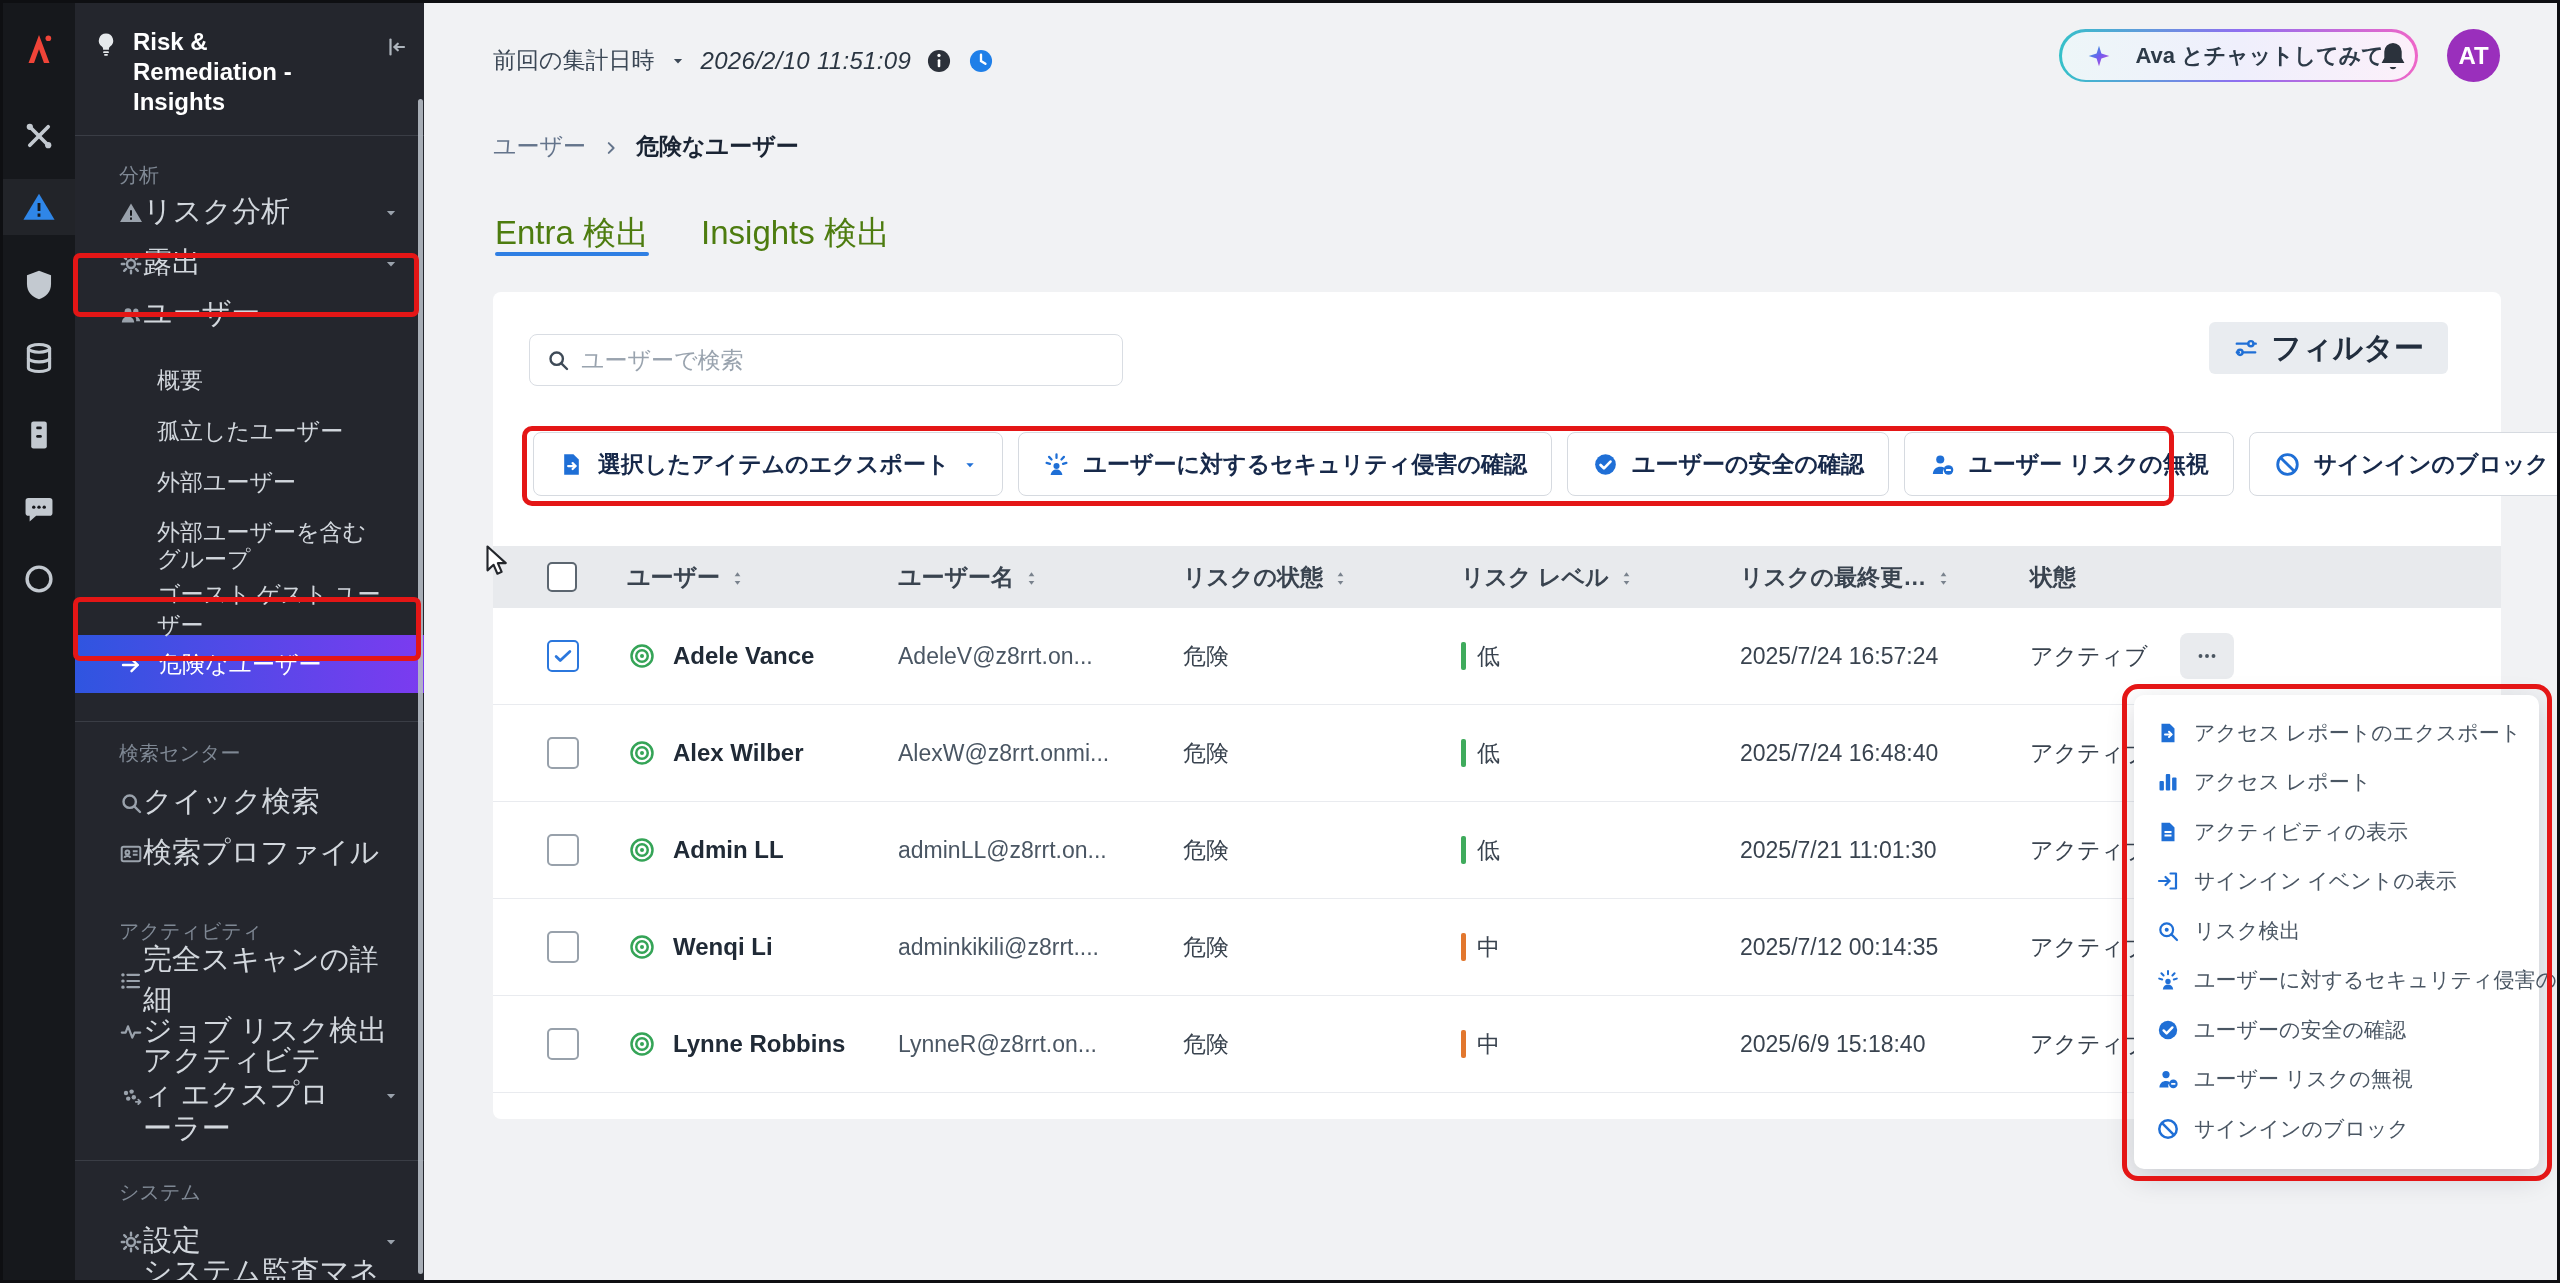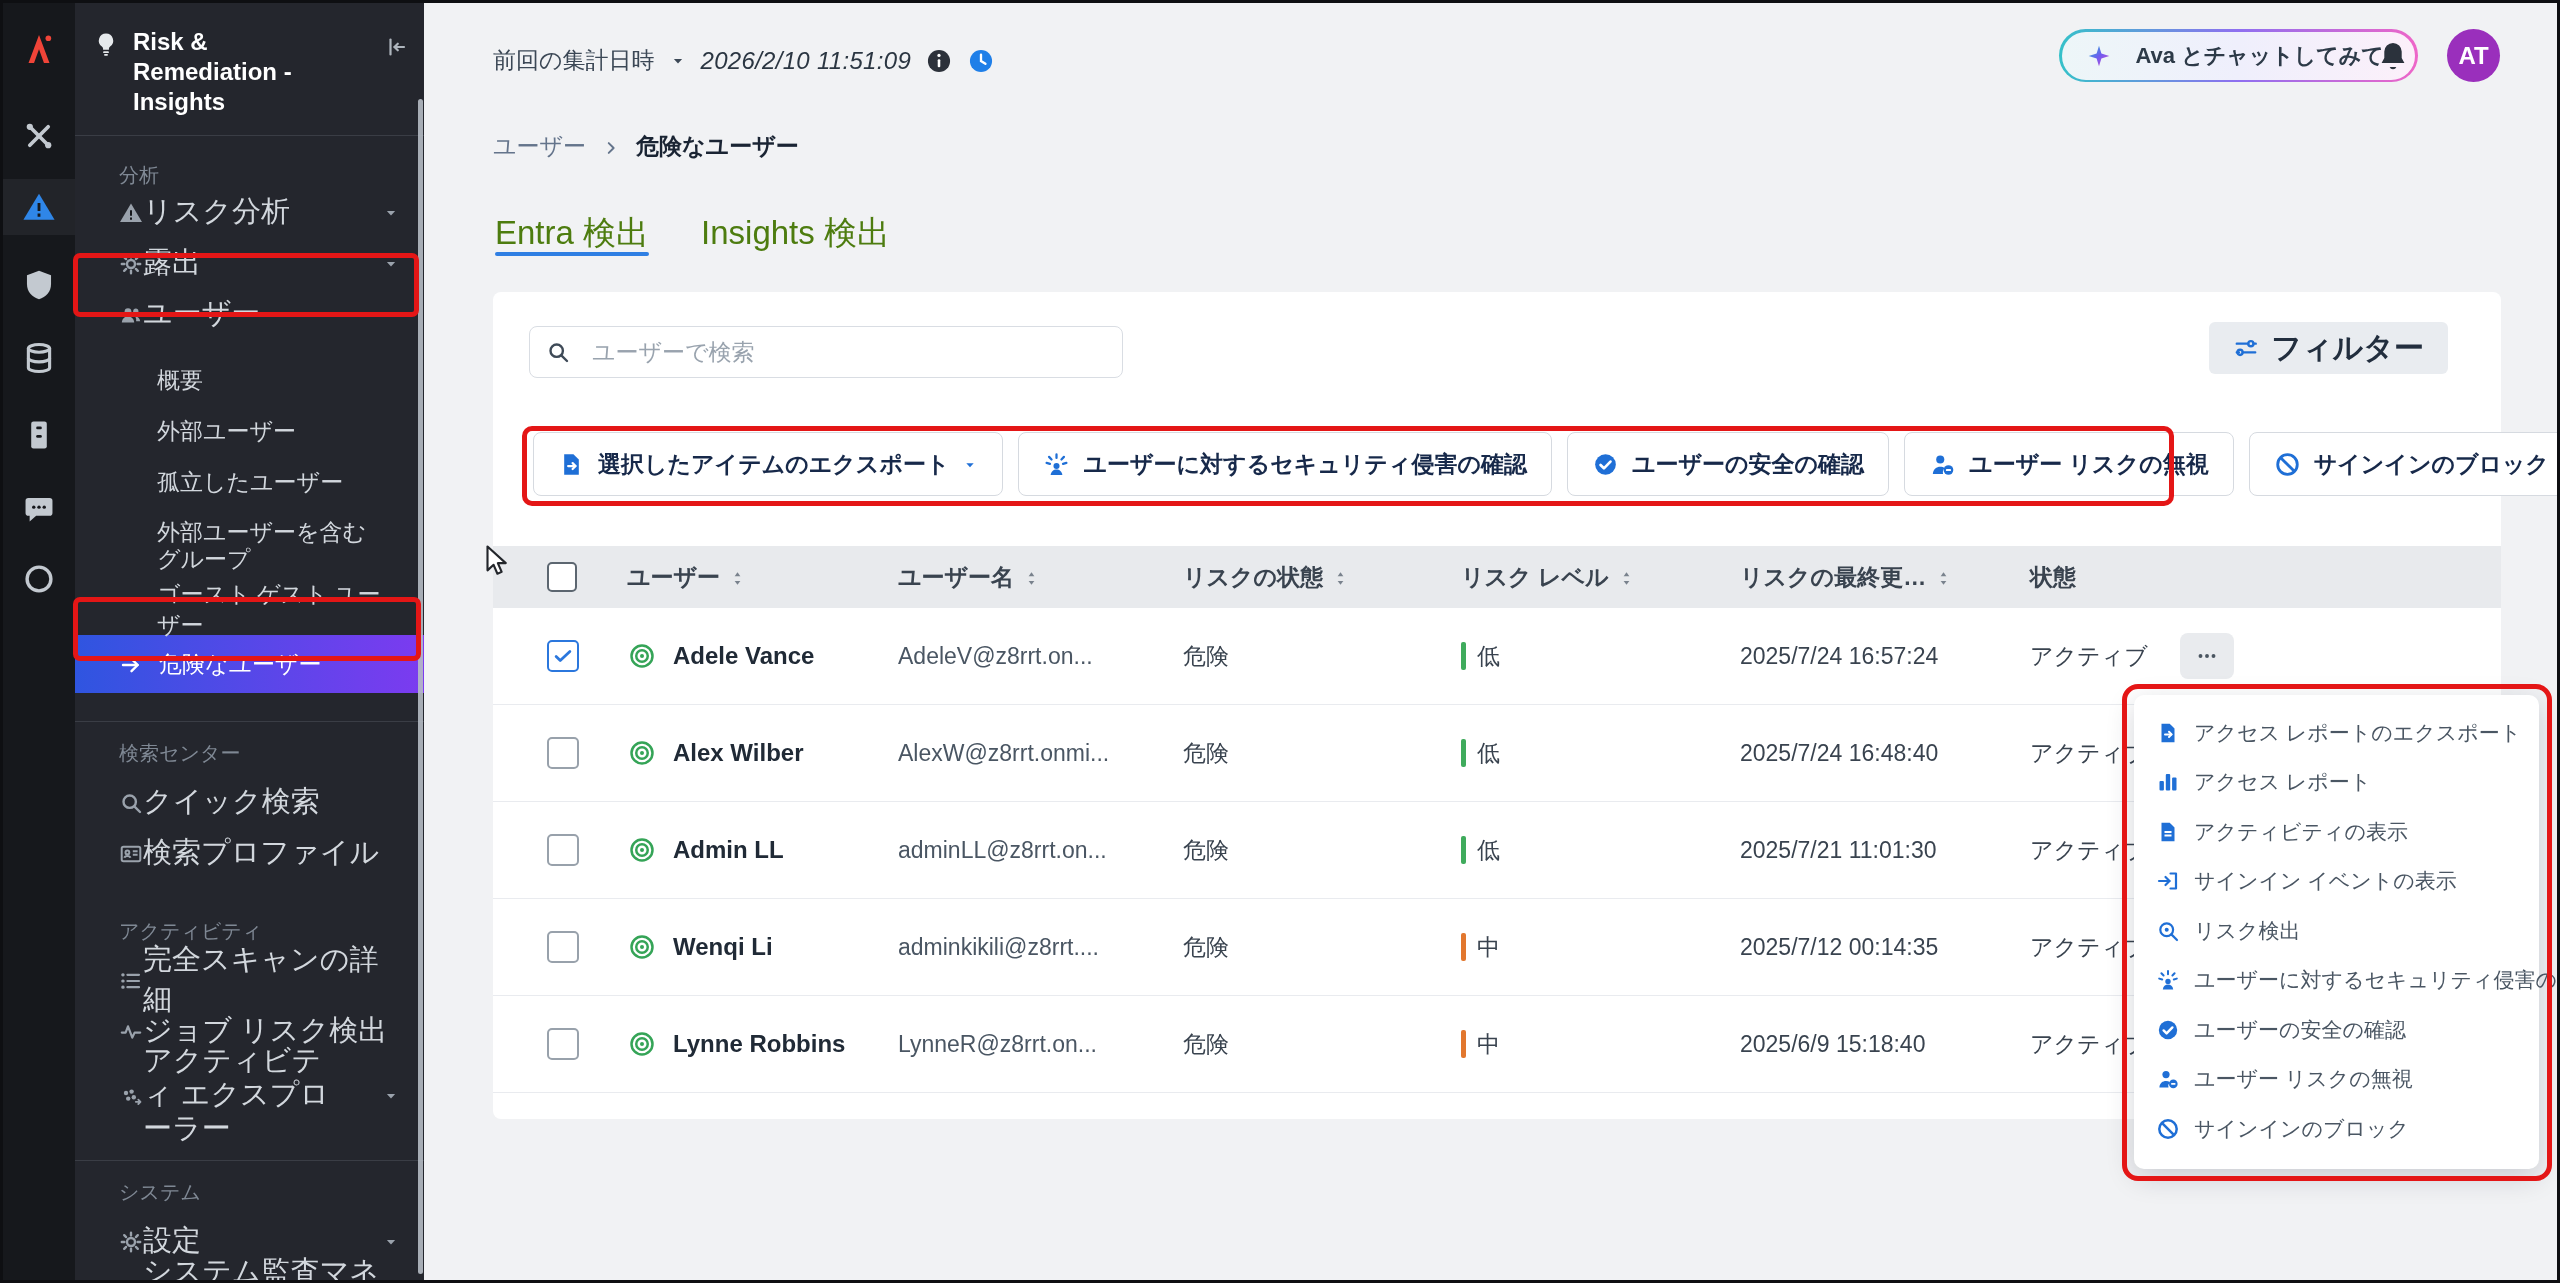--- a/index.html
+++ b/index.html
@@ -73,7 +73,7 @@
   
   .card{position:absolute;left:490px;top:289px;width:2008px;height:827px;background:#fff;border-radius:8px;z-index:3;}
   .search-row{position:absolute;left:36px;right:36px;top:30px;height:52px;}
-  .search-box{position:absolute;left:0;top:4px;width:594px;height:52px;border:1.5px solid #d9dde3;border-radius:8px;background:#fff;display:flex;align-items:center;gap:20px;padding:0 16px;}
+  .search-box{position:absolute;left:0;top:12px;width:594px;height:52px;border:1.5px solid #d9dde3;border-radius:8px;background:#fff;display:flex;align-items:center;gap:9px;padding:0 16px;}
   .search-box svg{width:24px;height:24px;color:#3e4a57;}
   .search-box input{border:0;outline:0;flex:1;font-size:23px;color:#313c49;font-family:inherit;background:transparent;}
   .search-box input::placeholder{color:#99a3ae;}

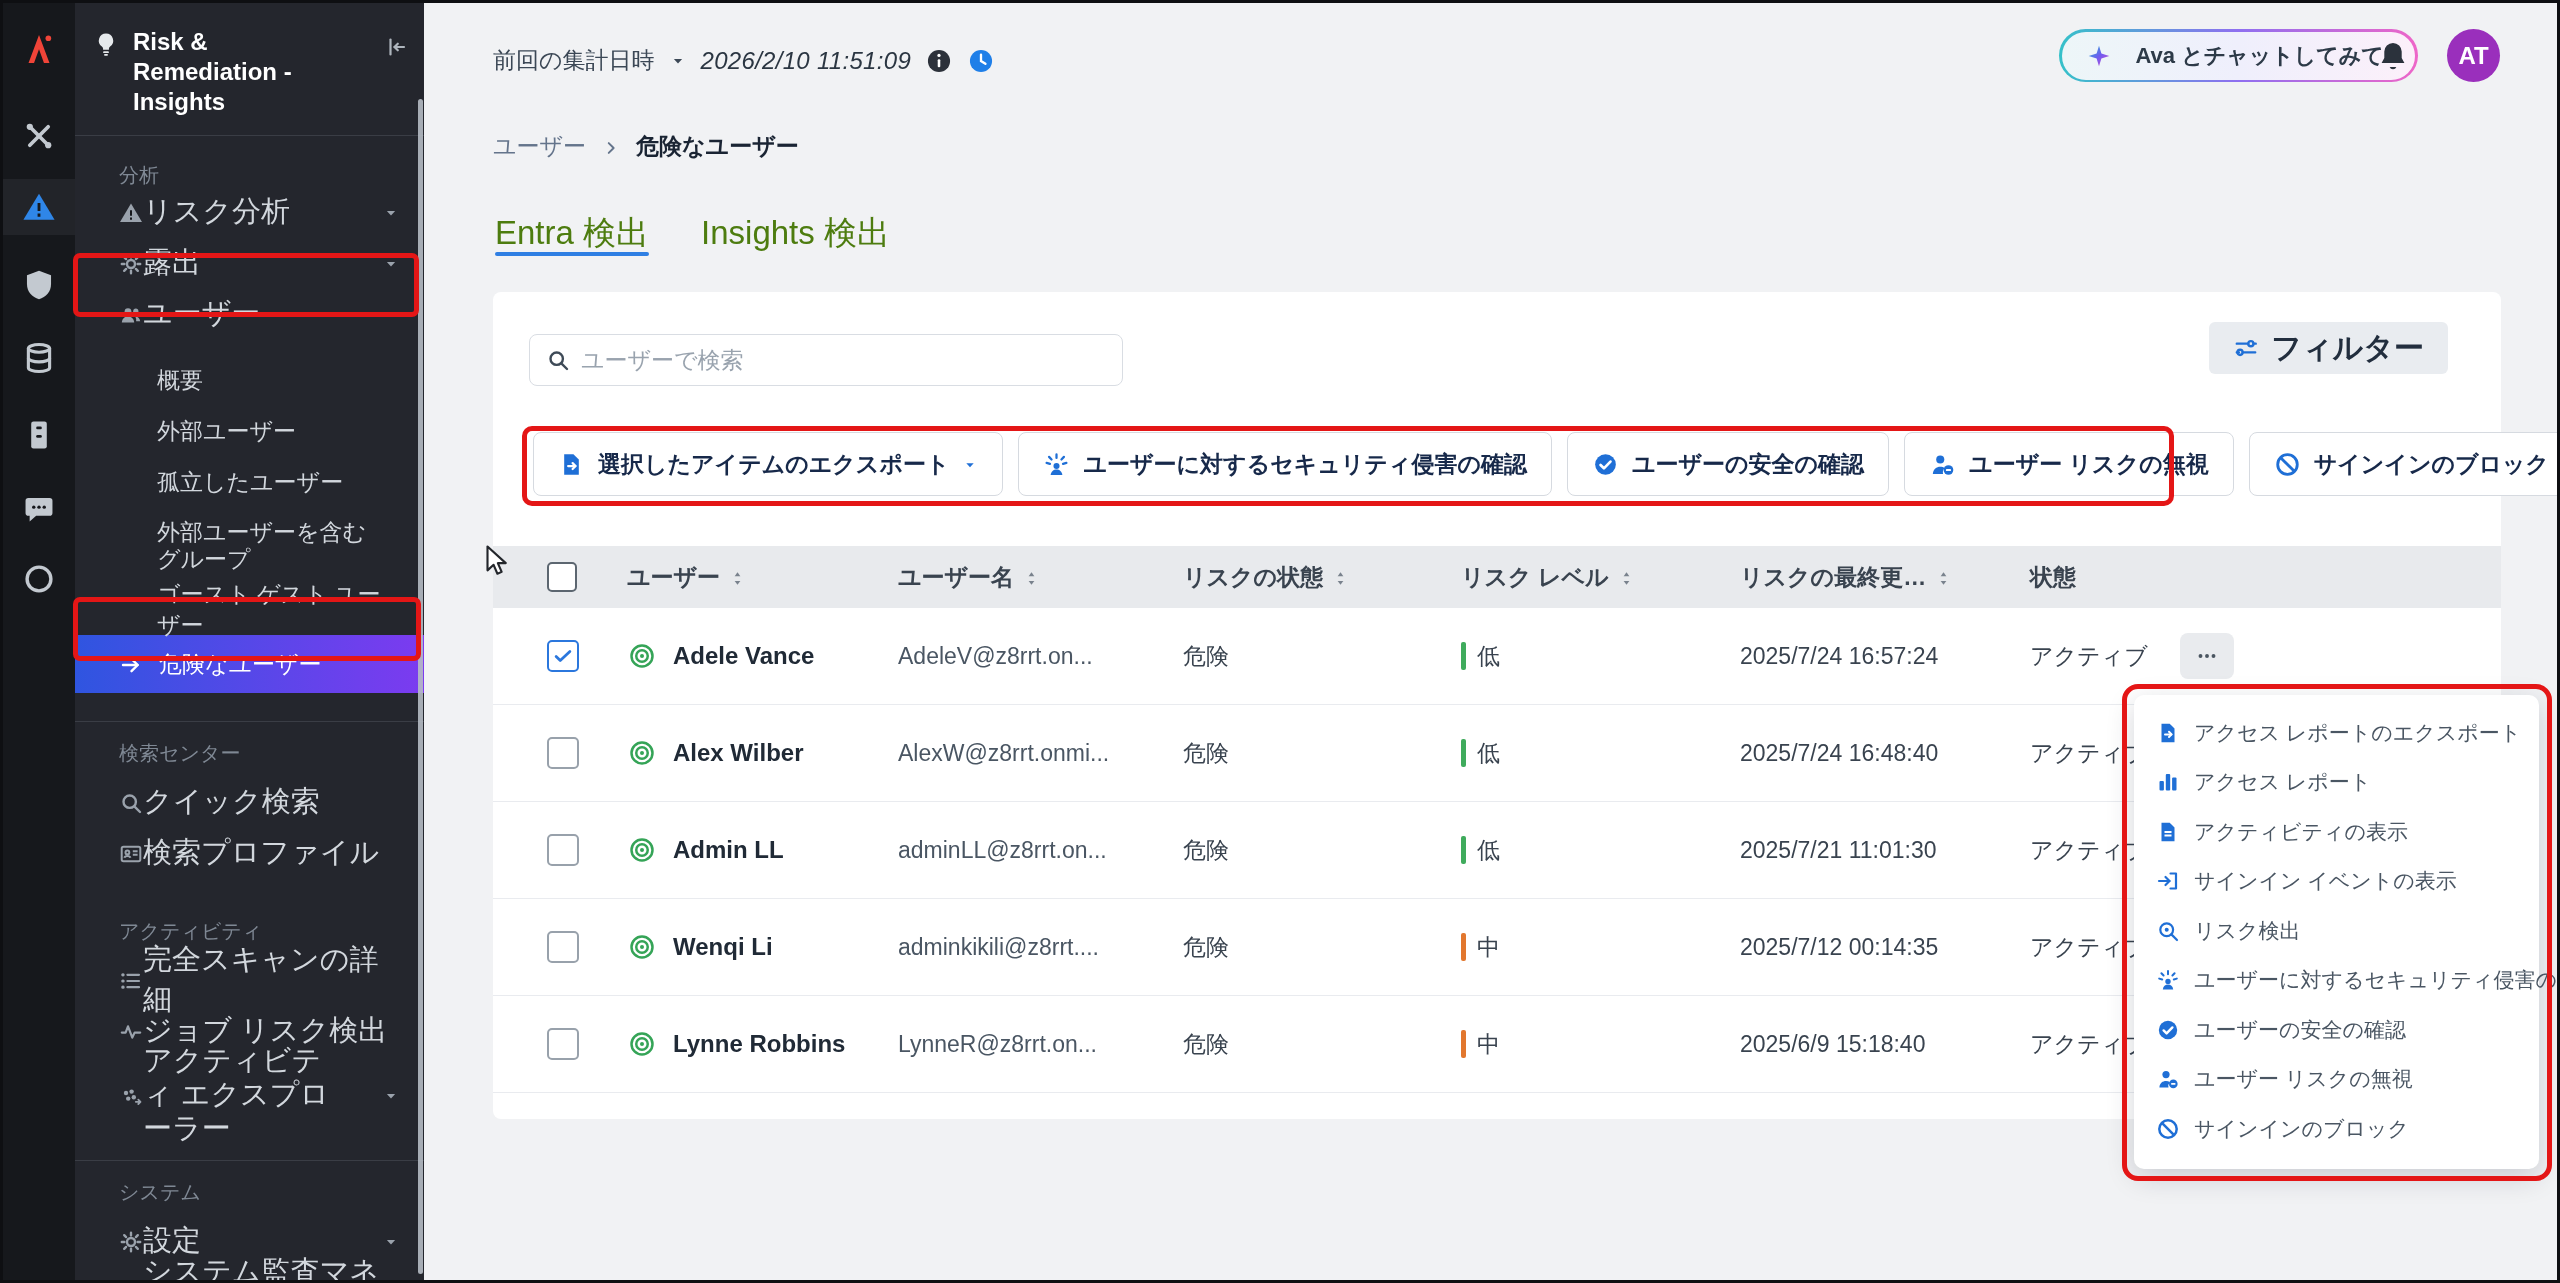--- a/index.html
+++ b/index.html
@@ -464,8 +464,8 @@
     </div>
 
     <div class="sub mt16">概要</div>
+    <div class="sub">孤立したユーザー</div>
     <div class="sub">外部ユーザー</div>
-    <div class="sub">孤立したユーザー</div>
     <div class="sub twoline">外部ユーザーを含むグループ</div>
     <div class="sub">ゴースト ゲスト ユーザー</div>
     <div class="sub active">

